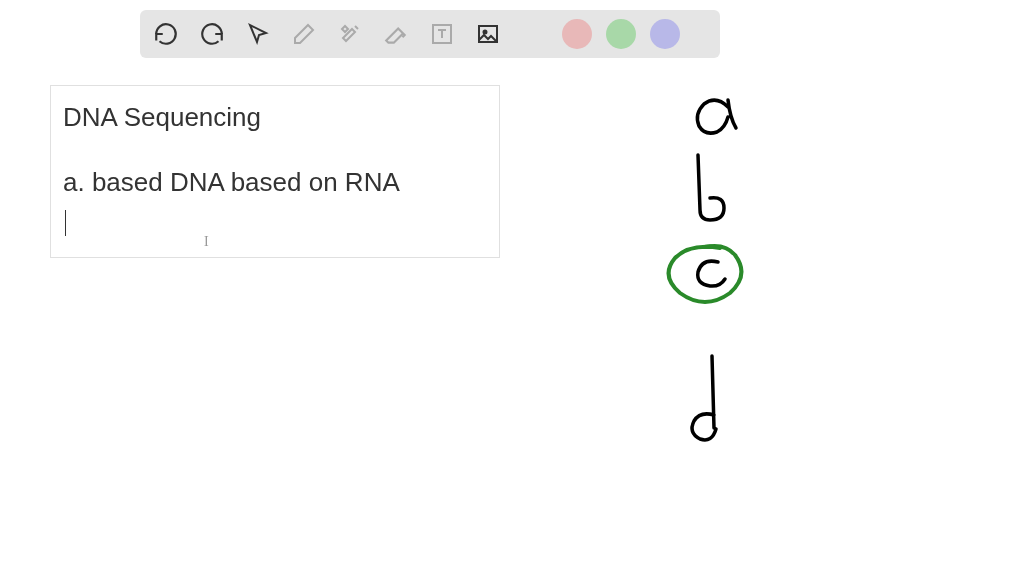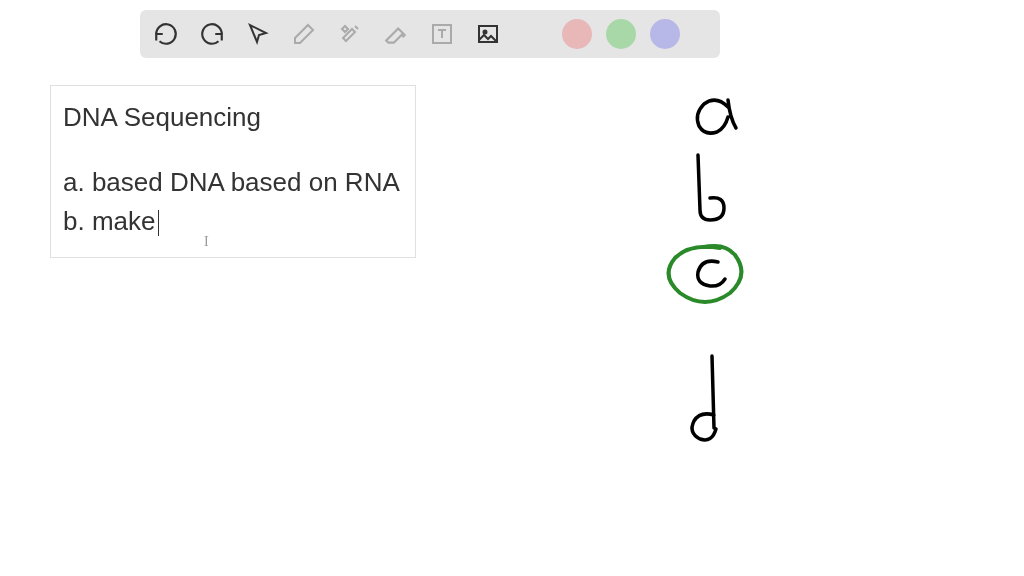--- a/index.html
+++ b/index.html
@@ -42,7 +42,7 @@
       position: absolute;
       top: 85px;
       left: 50px;
-      width: 366px;
+      width: 450px;
       border: 1px solid #e0e0e0;
       padding: 12px 12px 16px 12px;
       font-size: 26px;

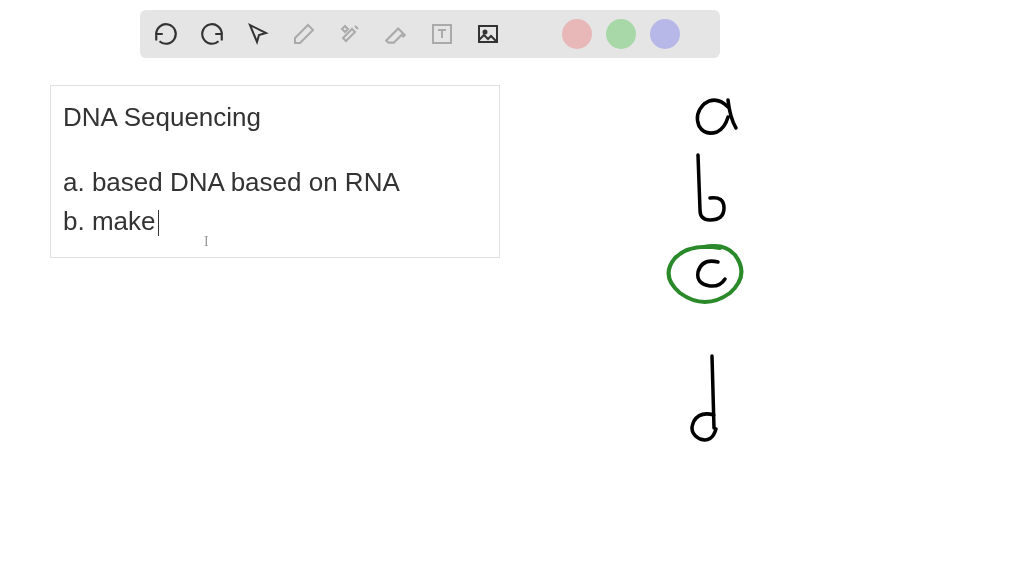--- a/index.html
+++ b/index.html
@@ -136,7 +136,7 @@
 <div class="text-box">
   <div class="title">DNA Sequencing</div>
   <div>a. based DNA based on RNA</div>
-  <div><span>b. make</span><span class="caret"></span></div>
+  <div><span class="caret"></span></div>
 </div>
 
 <div class="ibeam-cursor">I</div>

